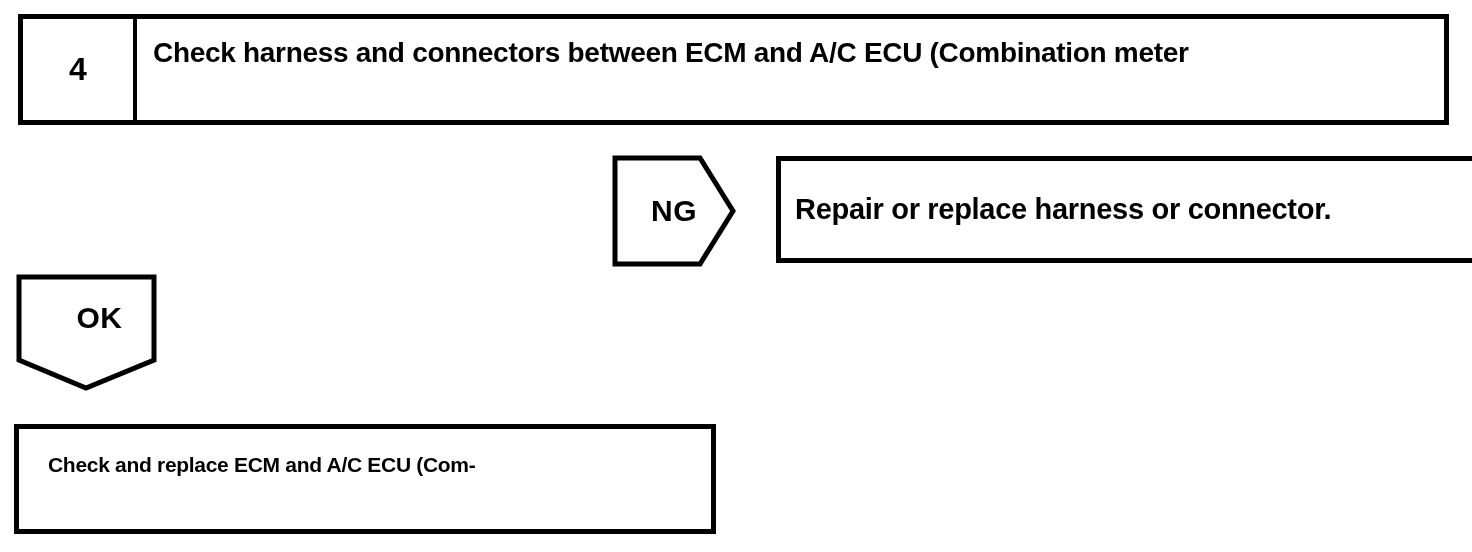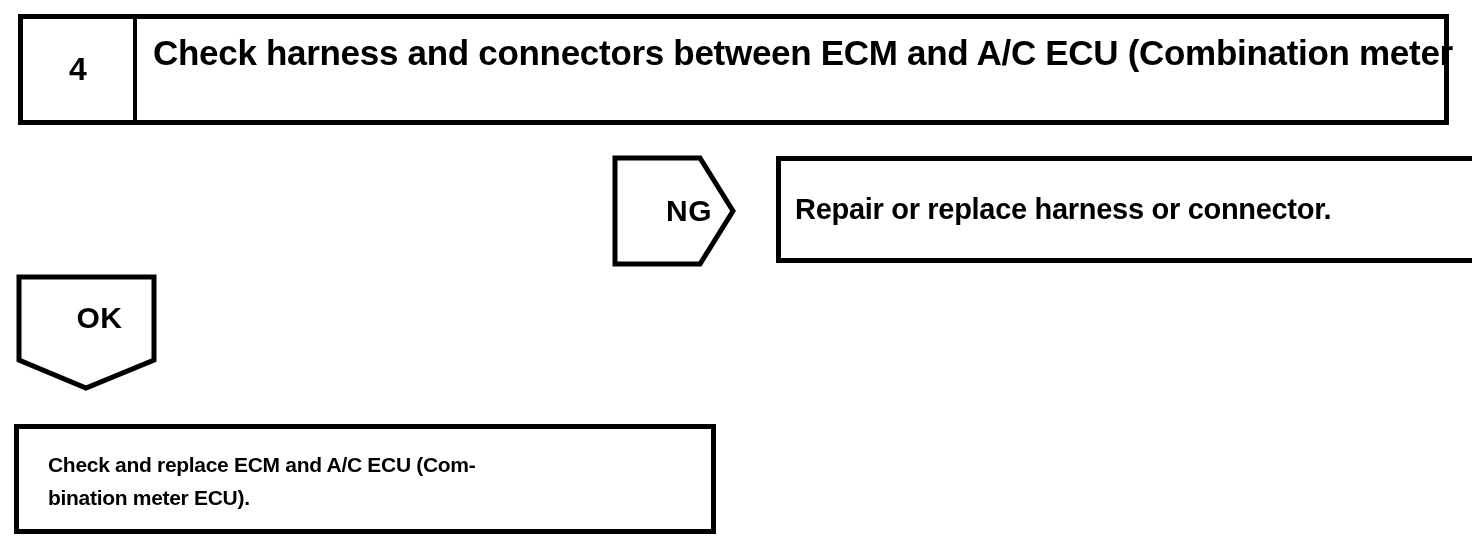--- a/index.html
+++ b/index.html
@@ -46,7 +46,7 @@
   #step-text {
     flex: 1;
     padding: 16px 14px 0 16px;
-    font-size: 35px;
+    font-size: 28px;
     font-weight: 700;
     line-height: 35px;
     letter-spacing: -0.3px;

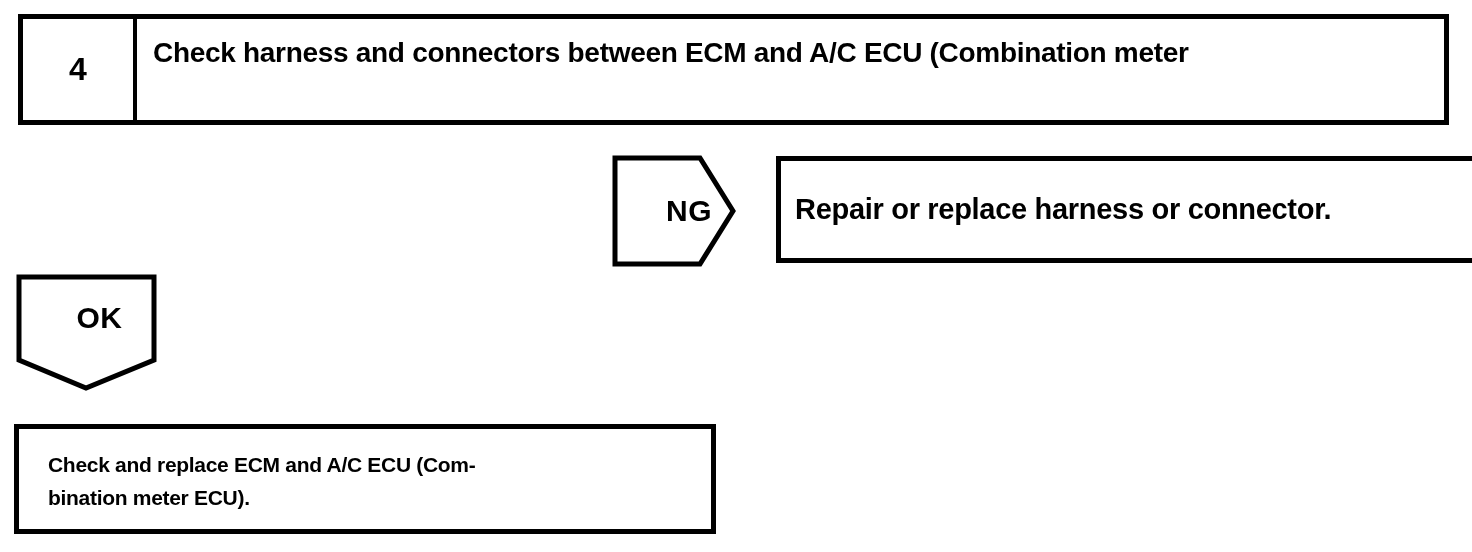--- a/index.html
+++ b/index.html
@@ -65,7 +65,7 @@
     letter-spacing: 0.5px;
   }
   #ng-shape { left: 612px; top: 155px; }
-  #ng-label { left: 627px; top: 155px; width: 124px; height: 112px; }
+  #ng-label { left: 612px; top: 155px; width: 124px; height: 112px; }
   #ok-shape { left: 16px; top: 274px; }
   #ok-label { left: 16px; top: 274px; width: 141px; height: 88px; padding-left: 13px; }
   

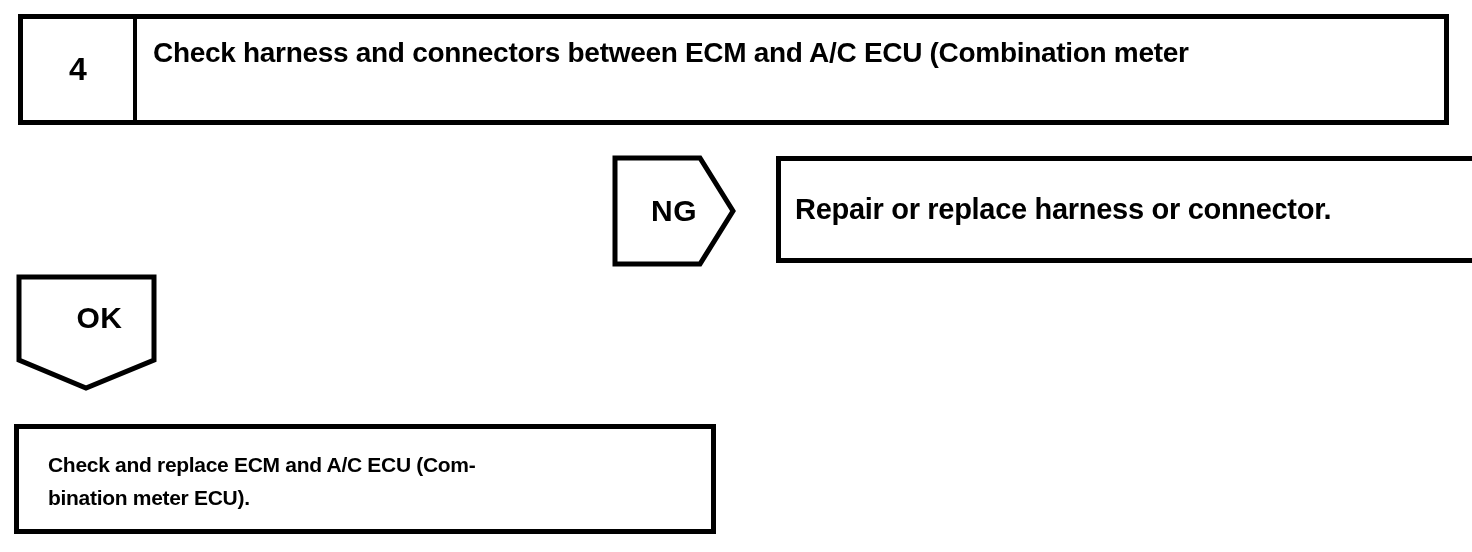--- a/index.html
+++ b/index.html
@@ -120,7 +120,6 @@
 
 <div class="box" id="result-box">
   <span class="line">Check and replace ECM and A/C ECU (Com-</span>
-  <span class="line">bination meter ECU).</span>
 </div>
 
 </body></html>

